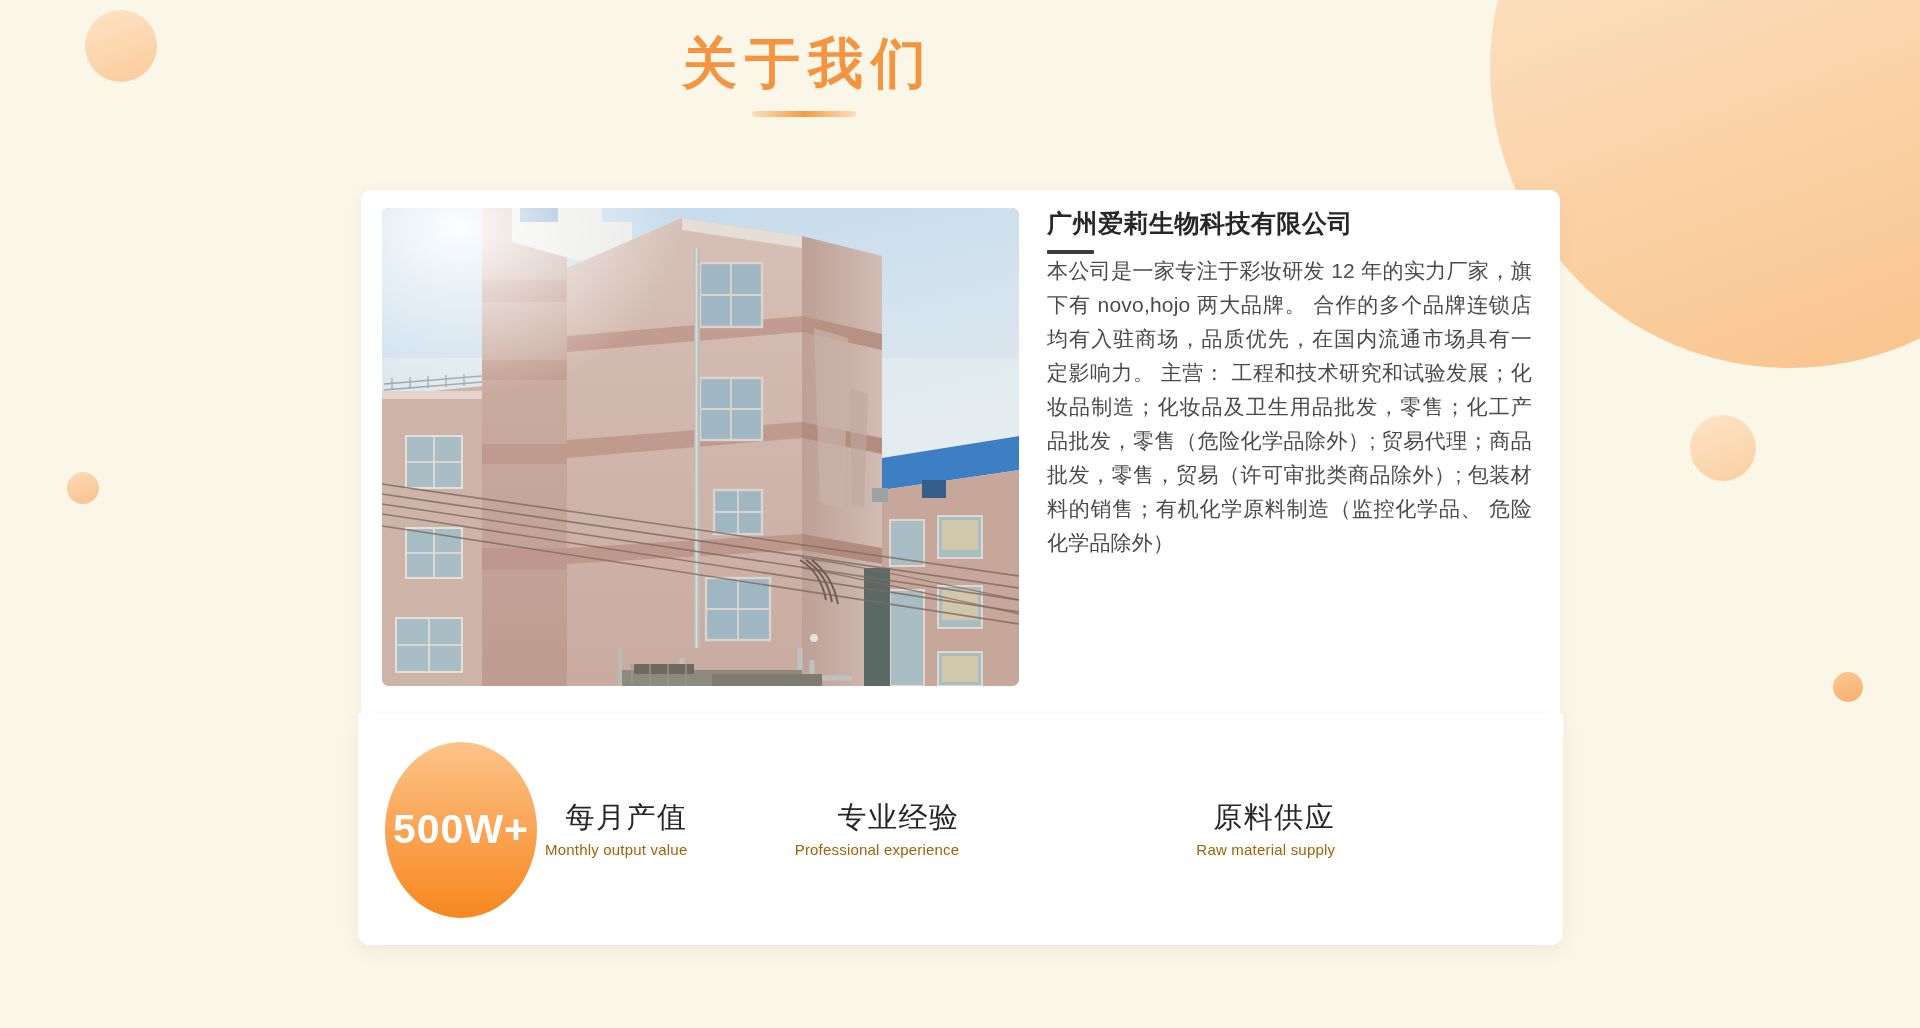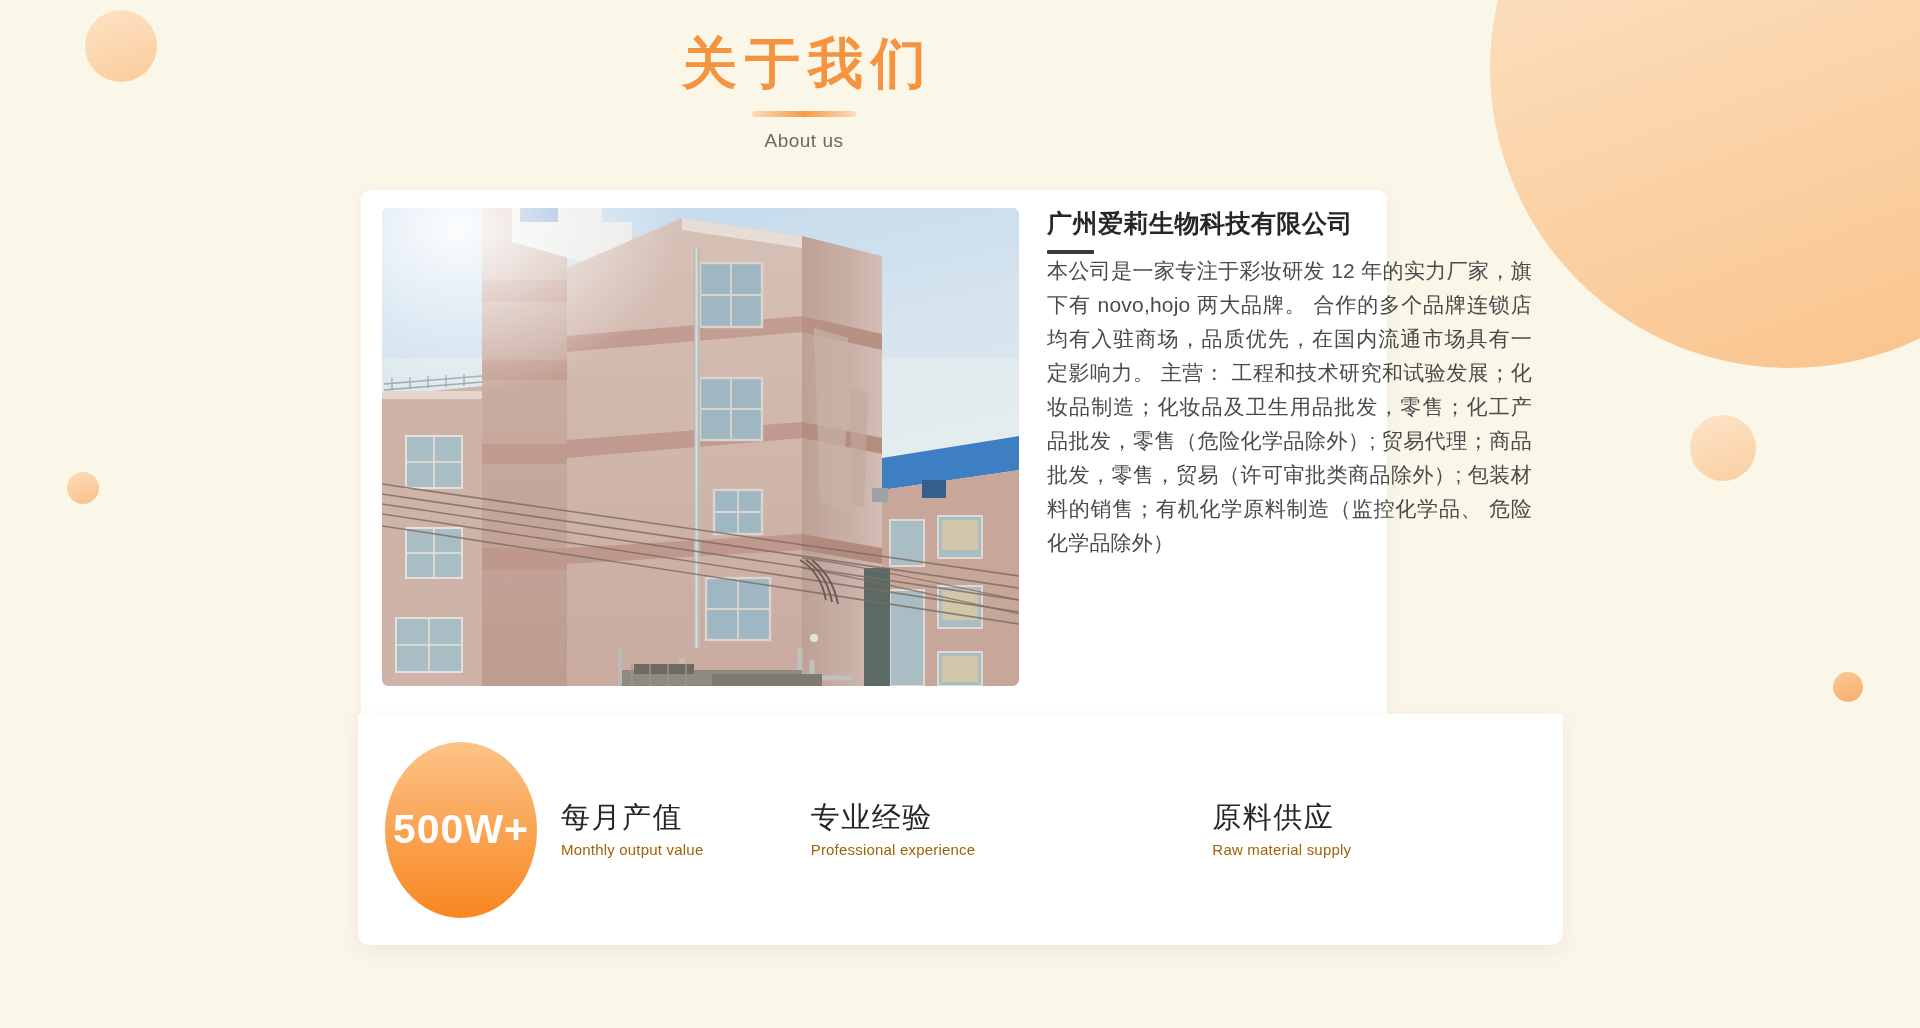--- a/index.html
+++ b/index.html
@@ -108,7 +108,6 @@
 <div id="header">
   <h1 id="page-title">关于我们</h1>
   <div id="title-underline"></div>
-  <div id="page-subtitle">About us</div>
 </div>
 
 <div id="info-card">

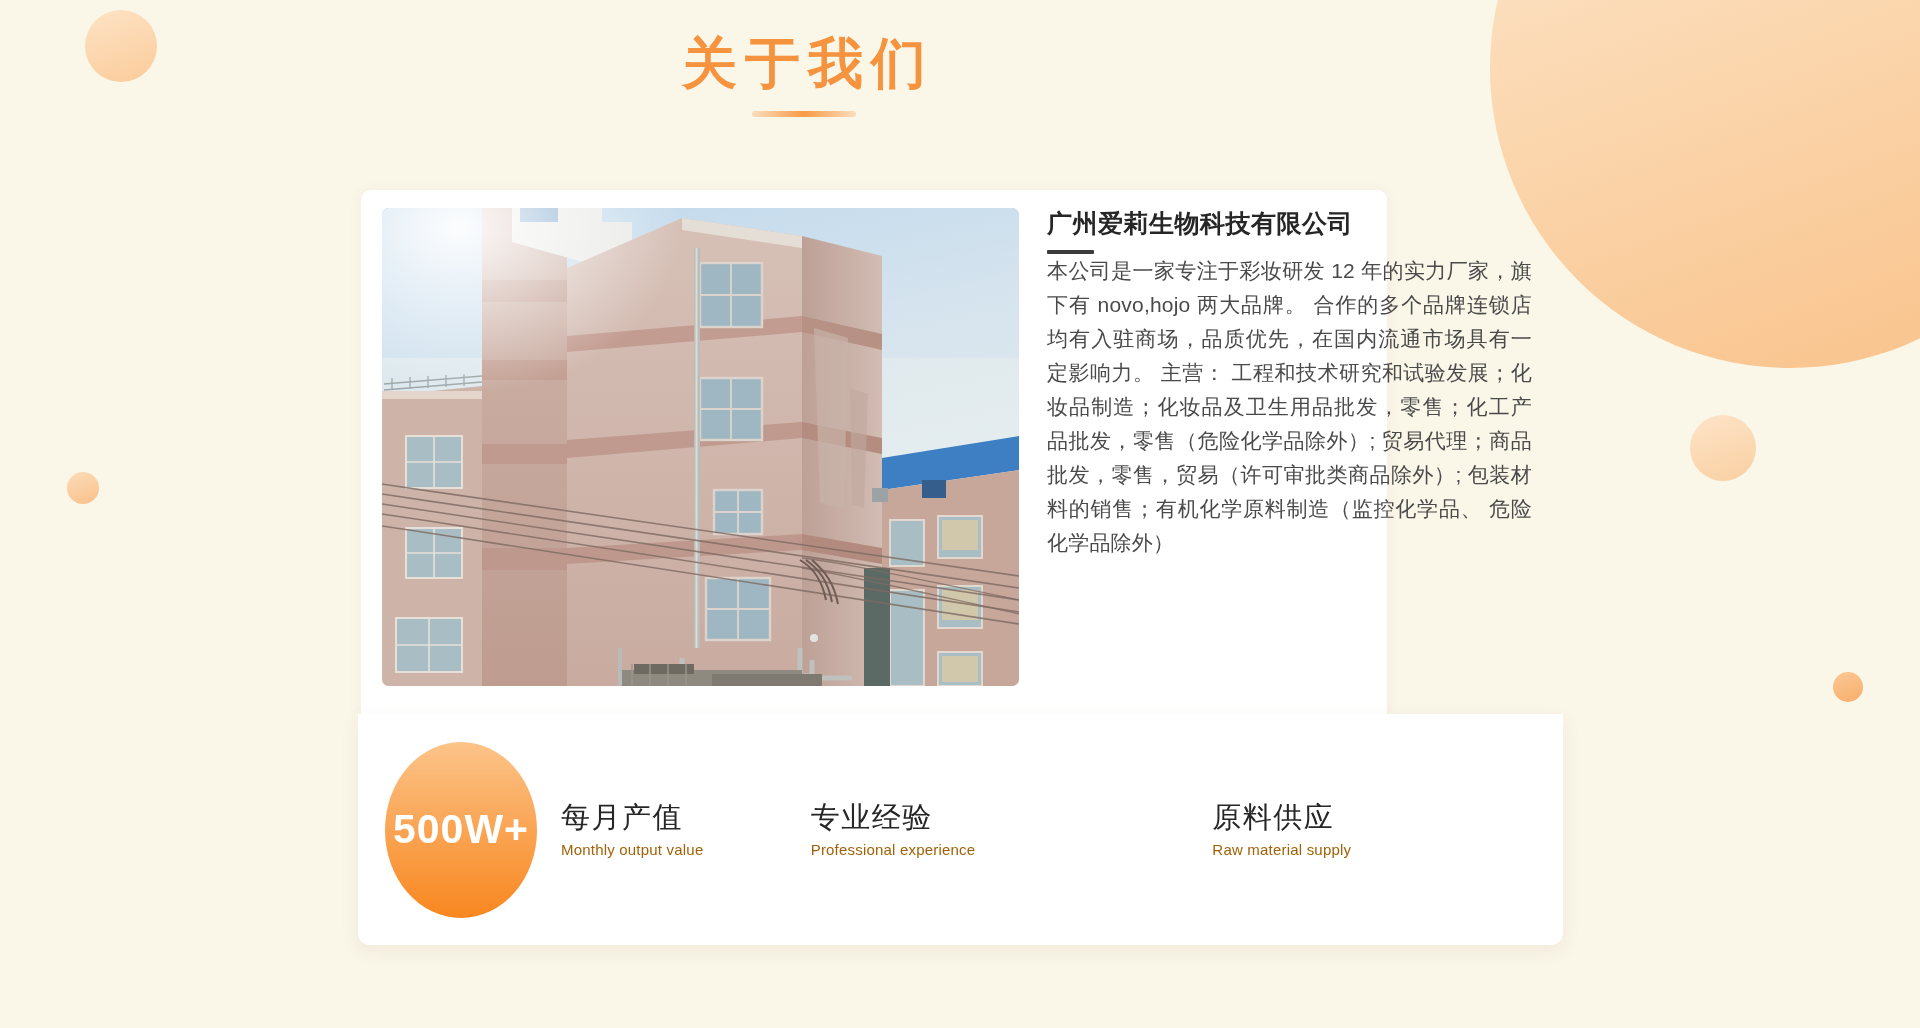--- a/index.html
+++ b/index.html
@@ -40,7 +40,7 @@
 
   
   #info-card {
-    position:absolute; left:361px; top:190px; width:1026px; height:528px;
+    position:absolute; left:361px; top:190px; width:1199px; height:528px;
     background:#FFFFFF; border-radius:10px 10px 0 0;
     box-shadow:0 2px 14px rgba(150,130,100,.07);
   }

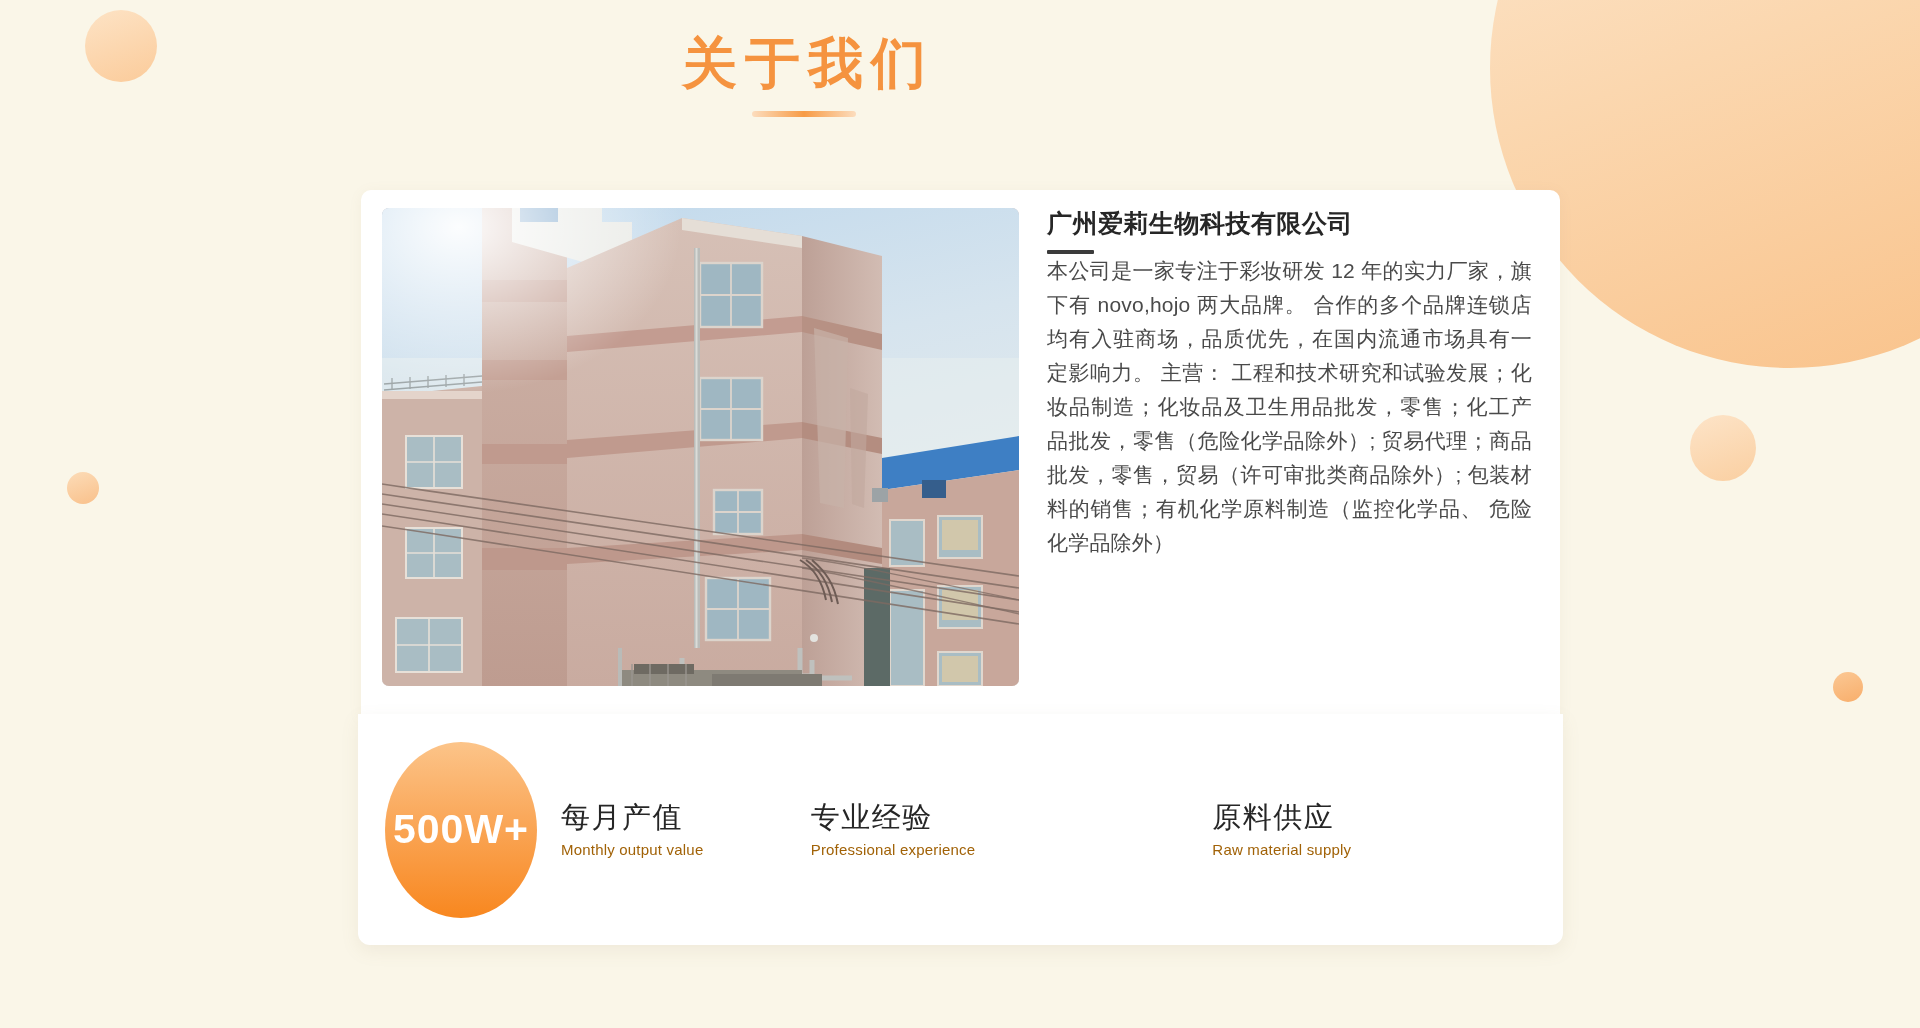--- a/index.html
+++ b/index.html
@@ -76,6 +76,7 @@
   .stat-item {
     flex:1 1 0; display:flex; align-items:center; height:100%;
     padding-left:27px;
+    text-align:right;
   }
   .stat-badge {
     width:152px; height:176px; border-radius:50%;

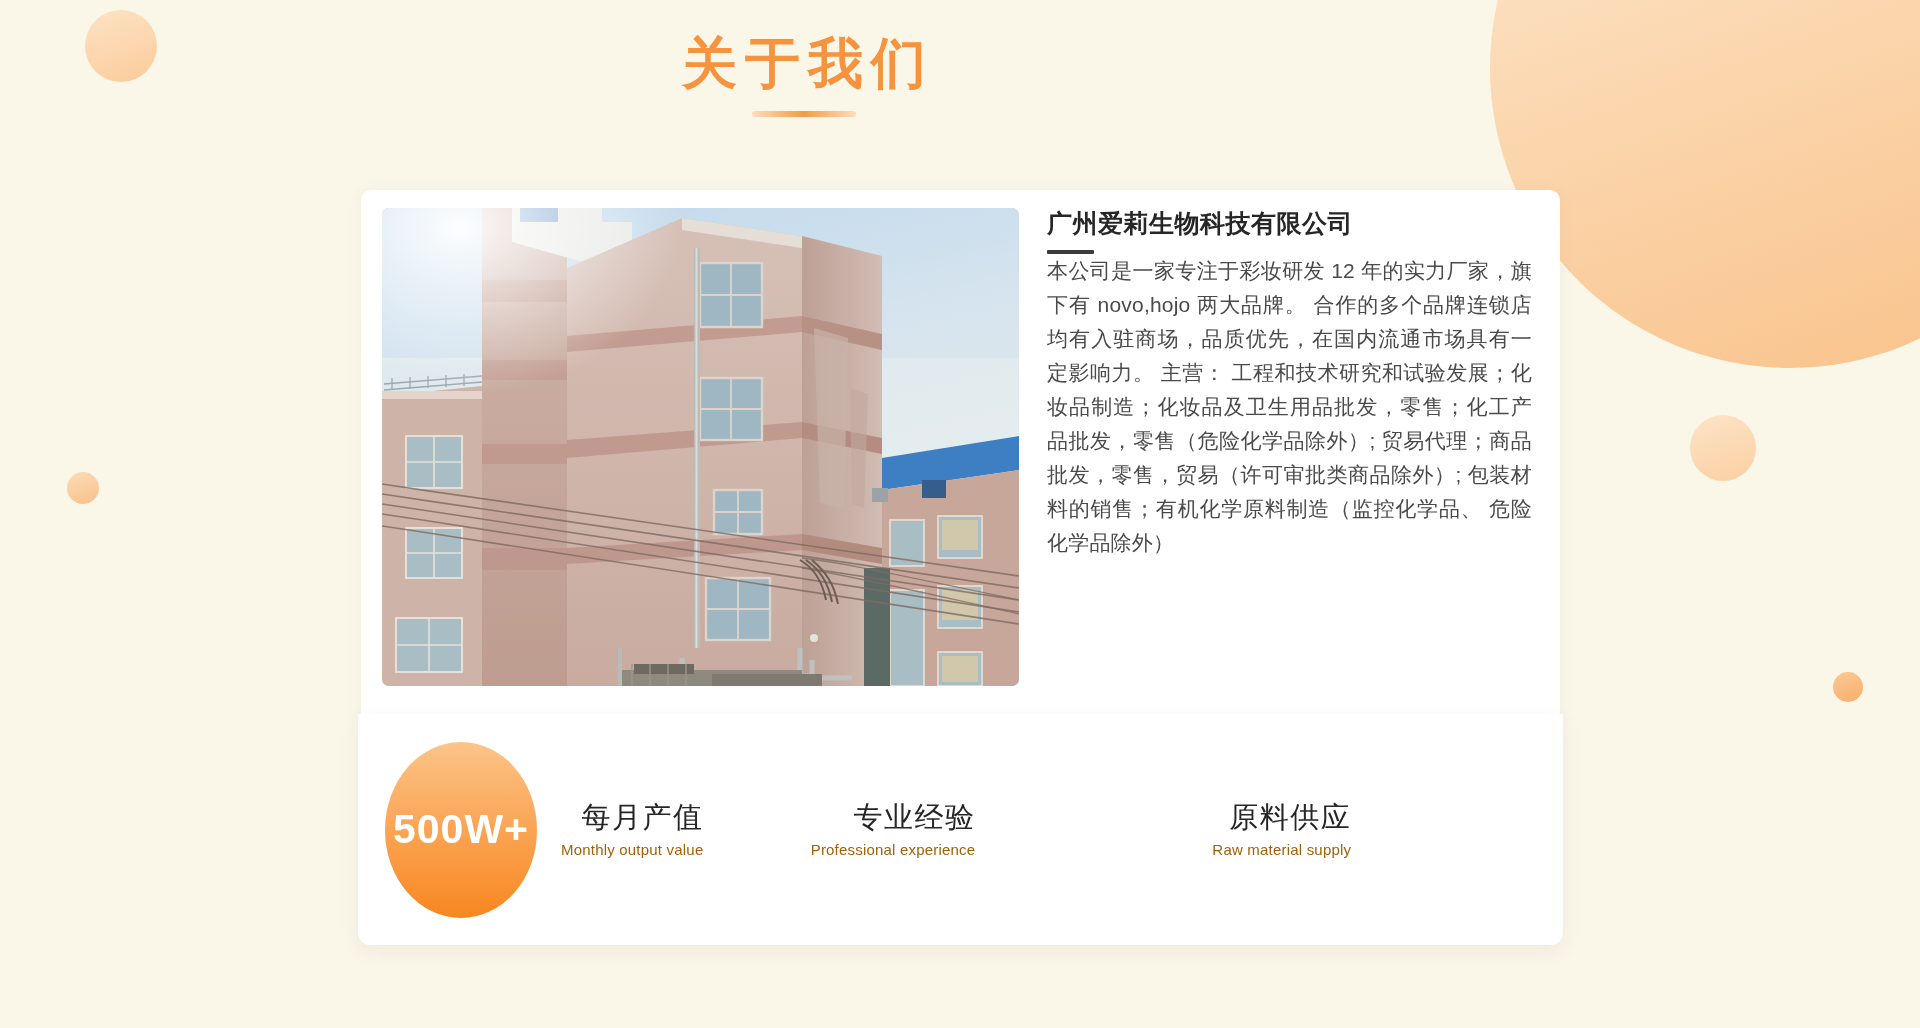--- a/index.html
+++ b/index.html
@@ -89,7 +89,7 @@
     white-space:nowrap;
   }
   .stat-badge-text.spaced { letter-spacing:9px; text-indent:9px; }
-  .stat-labels { margin-left:24px; }
+  .stat-labels { margin-left:8px; }
   .stat-label-cn {
     font-size:29px; color:#262626; letter-spacing:1.5px; line-height:1.15;
   }

